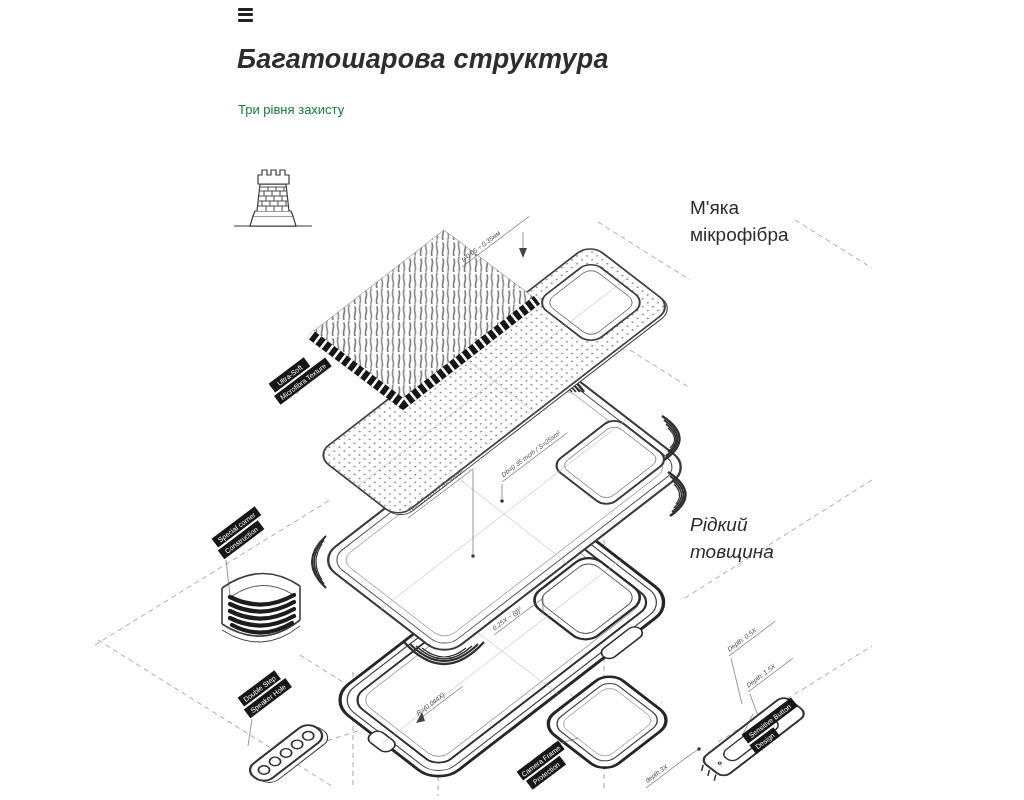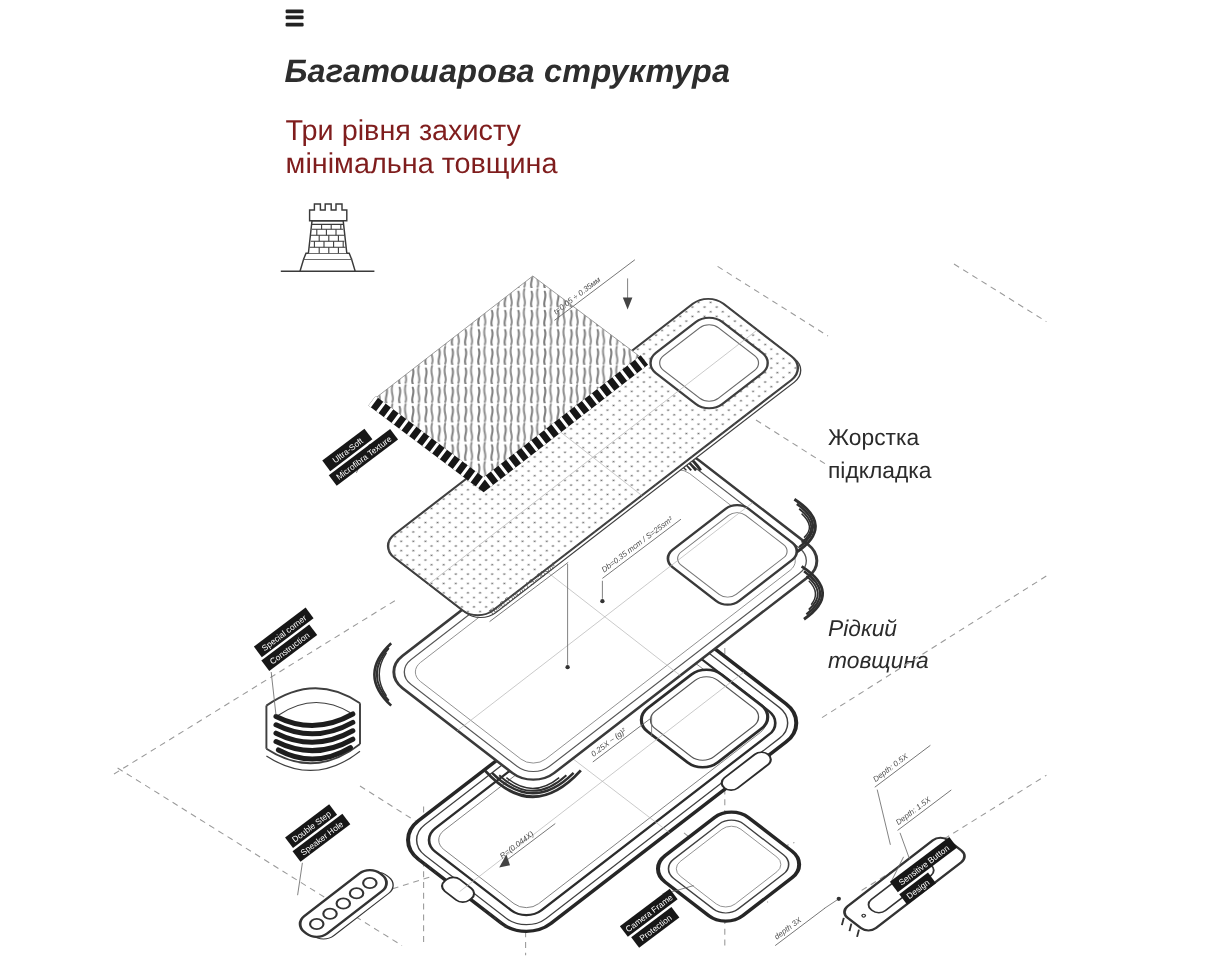--- a/index.html
+++ b/index.html
@@ -9,7 +9,7 @@
   .menu span{display:block;width:15px;height:2.8px;background:#222;border-radius:1px;margin-bottom:2.6px;}
   .title{position:absolute;left:237px;top:44px;font-size:27px;font-weight:800;font-style:italic;
          color:#2d2d2d;letter-spacing:.2px;}
-  .subtitle{position:absolute;left:238px;top:96px;font-size:24px;line-height:27px;color:#7f1d1d;}
+  .subtitle{position:absolute;left:238px;top:96px;font-size:13px;line-height:27px;color:#15803d;}
   .callout{position:absolute;left:690px;font-size:19px;line-height:27px;color:#2b2b2b;}
   .co-1{top:194px;} .co-2{top:352px;} .co-3{top:511px;font-style:italic;}
   svg{position:absolute;left:0;top:0;}

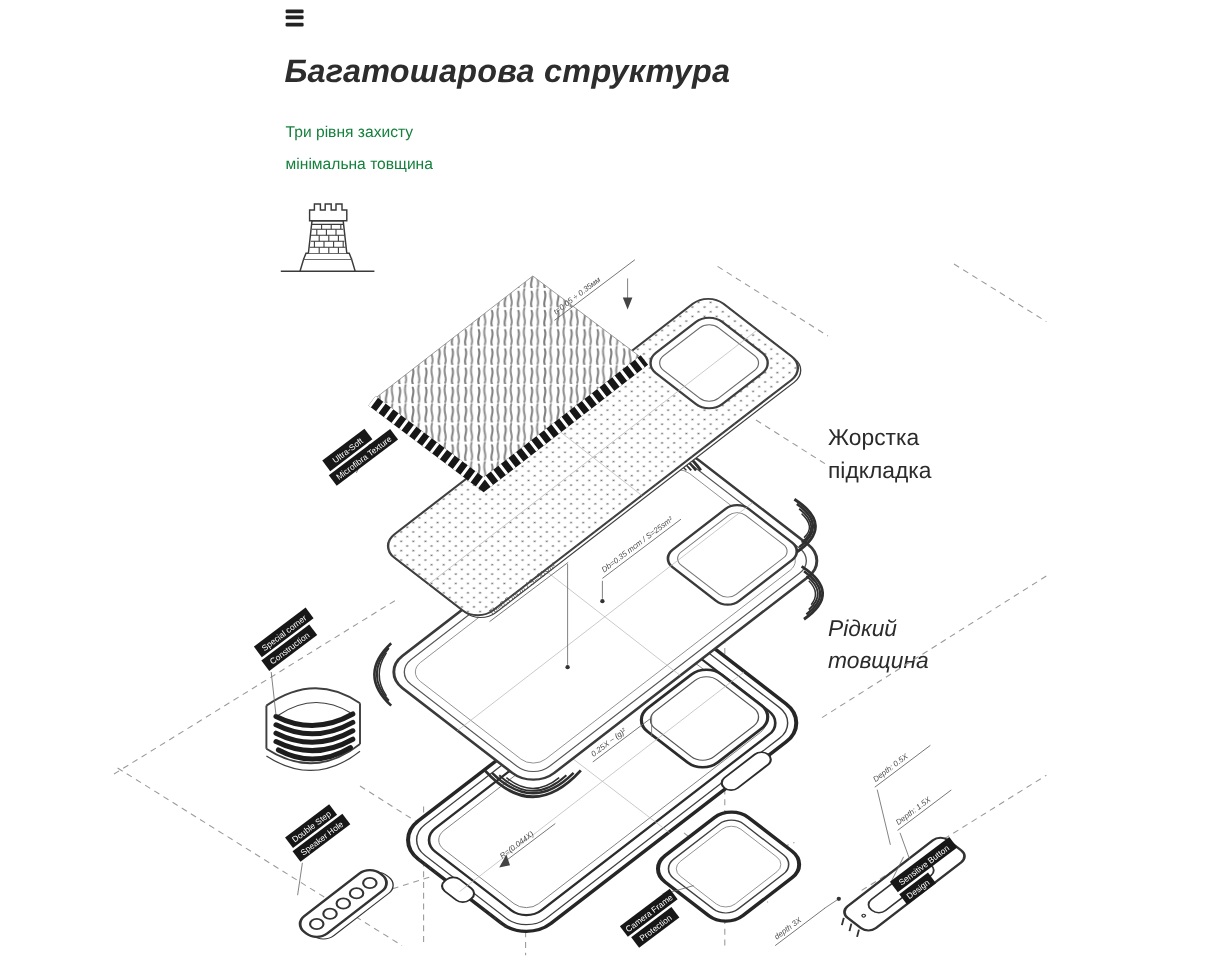--- a/index.html
+++ b/index.html
@@ -37,7 +37,6 @@
   <div class="title">Багатошарова структура</div>
   <div class="subtitle">
     <div>Три рівня захисту</div>
-    <div>мінімальна товщина</div>
   </div>
 
   <div class="callout co-2">

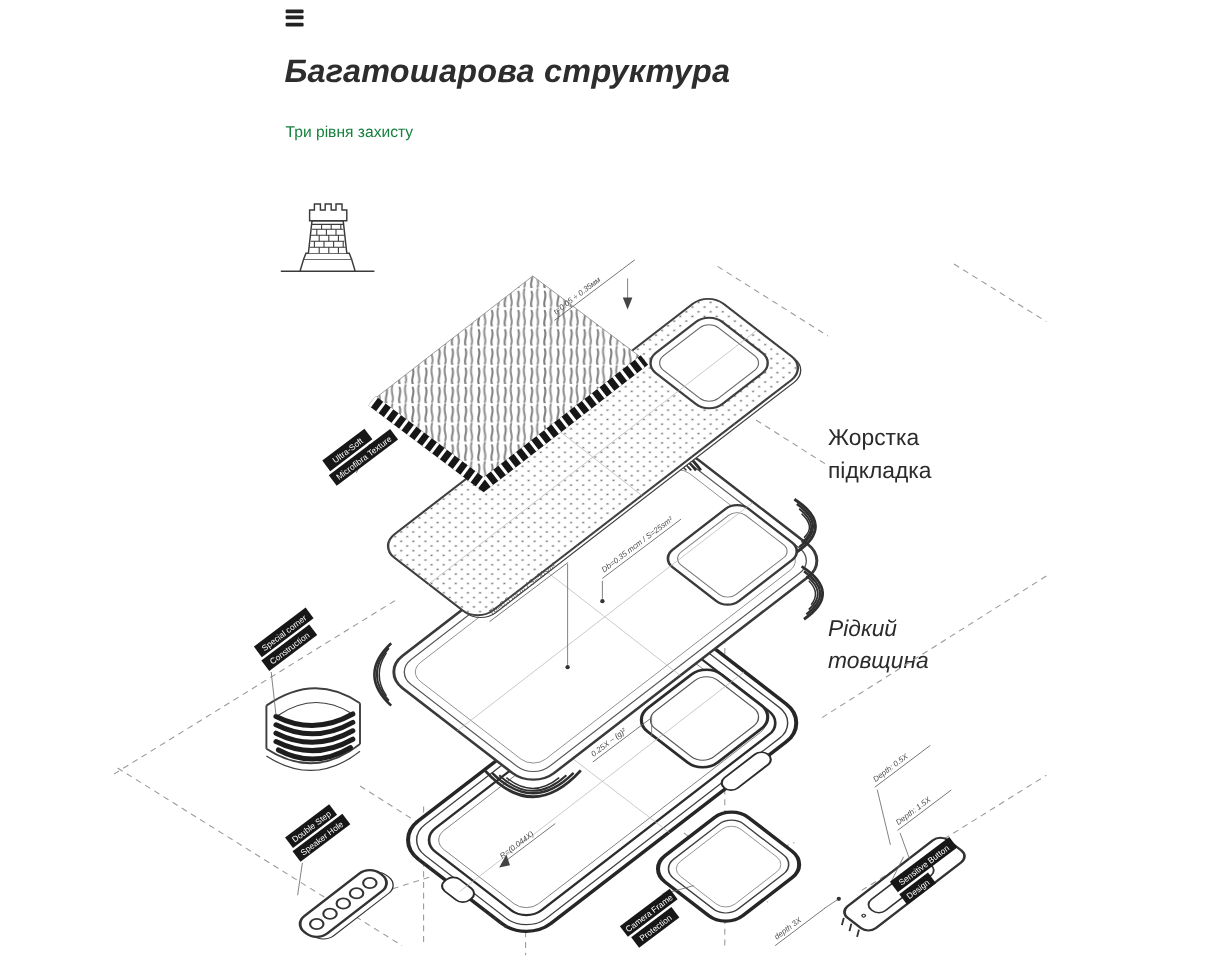--- a/index.html
+++ b/index.html
@@ -39,6 +39,10 @@
     <div>Три рівня захисту</div>
   </div>
 
+  <div class="callout co-1">
+    <div>М'яка</div>
+    <div>мікрофібра</div>
+  </div>
   <div class="callout co-2">
     <div>Жорстка</div>
     <div>підкладка</div>

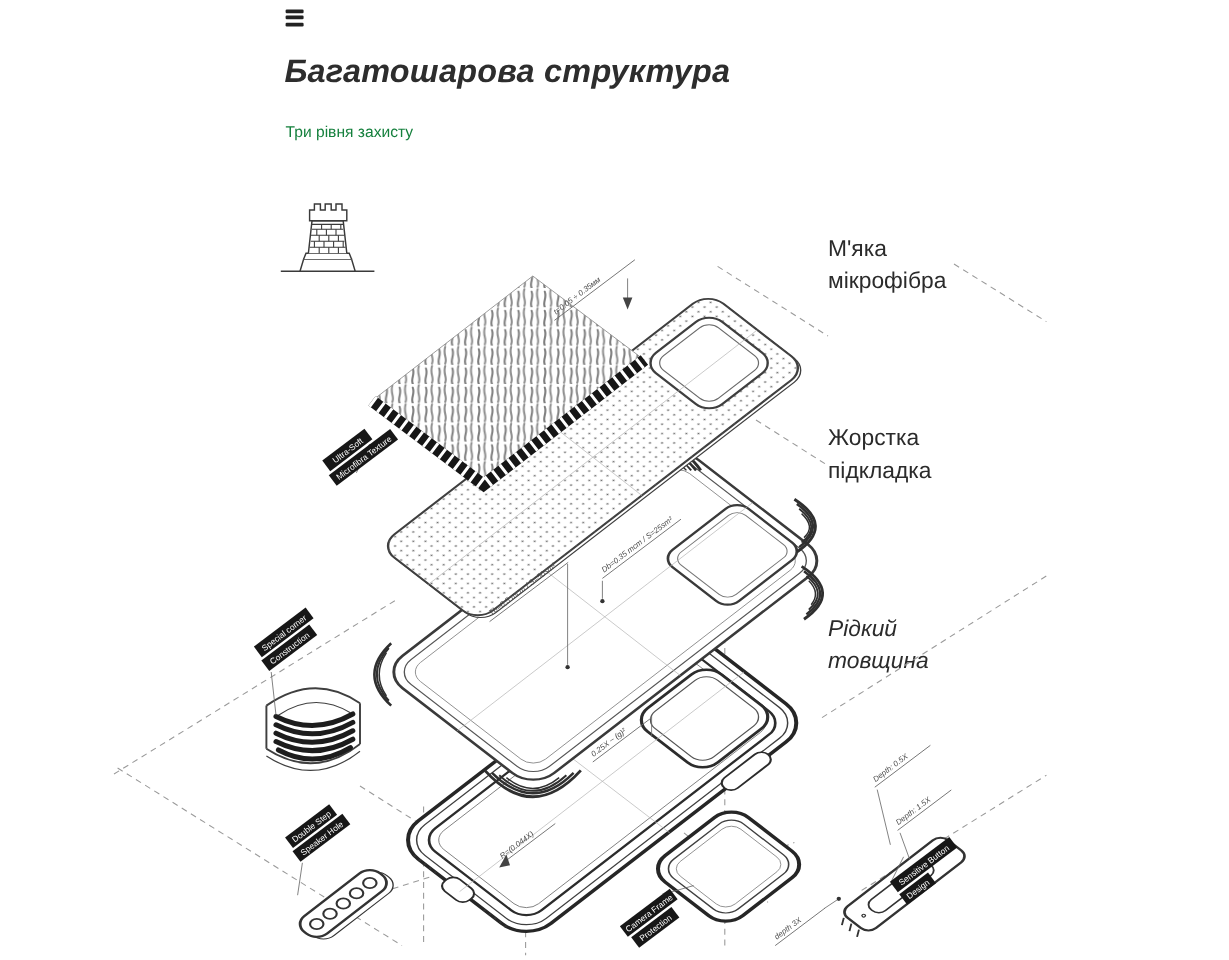--- a/index.html
+++ b/index.html
@@ -43,10 +43,6 @@
     <div>М'яка</div>
     <div>мікрофібра</div>
   </div>
-  <div class="callout co-2">
-    <div>Жорстка</div>
-    <div>підкладка</div>
-  </div>
   <div class="callout co-3">
     <div>Рідкий</div>
     <div>товщина</div>

